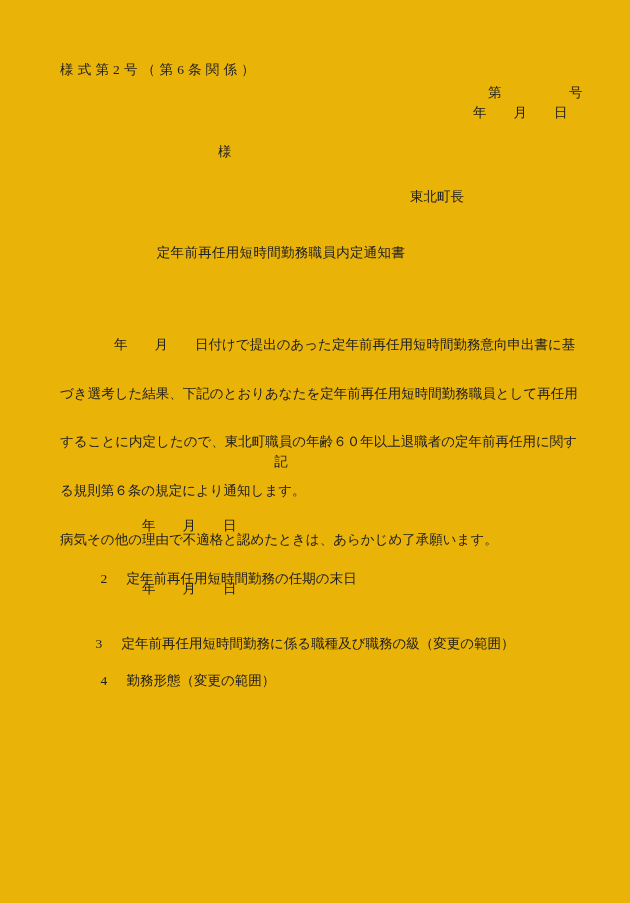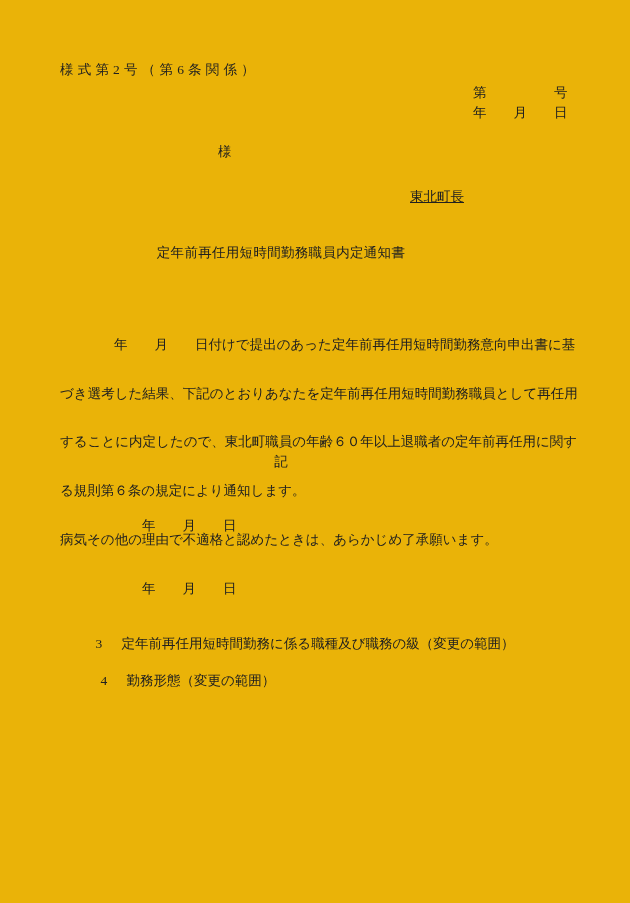--- a/index.html
+++ b/index.html
@@ -54,7 +54,7 @@
 
   <div class="abs form-label" style="top:63px; left:60px;">様式第2号（第6条関係）</div>
 
-  <div class="abs" style="top:86px; left:473px;">第　　　　　号</div>
+  <div class="abs" style="top:86px; left:488px;">第　　　　　号</div>
 
   <div class="abs" style="top:106px; left:473px;">年　　月　　日</div>
 

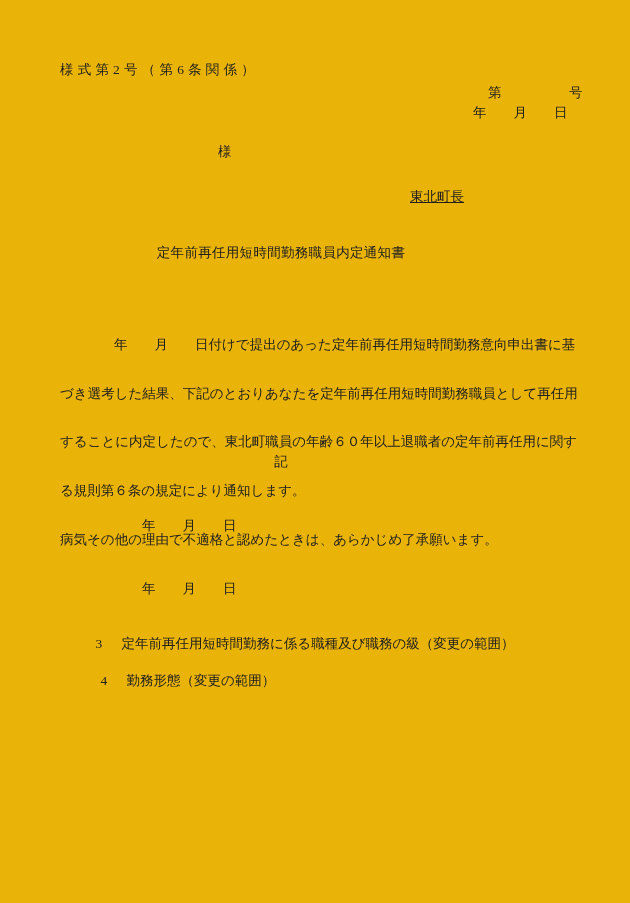--- a/index.html
+++ b/index.html
@@ -60,7 +60,7 @@
 
   <div class="abs" style="top:145px; left:218px;">様</div>
 
-  <div class="abs" style="top:190px; left:410px;text-decoration:underline;">東北町長</div>
+  <div class="abs" style="top:190px; left:410px;">東北町長</div>
 
   <div class="abs center doc-title" style="top:246px;">定年前再任用短時間勤務職員内定通知書</div>
 

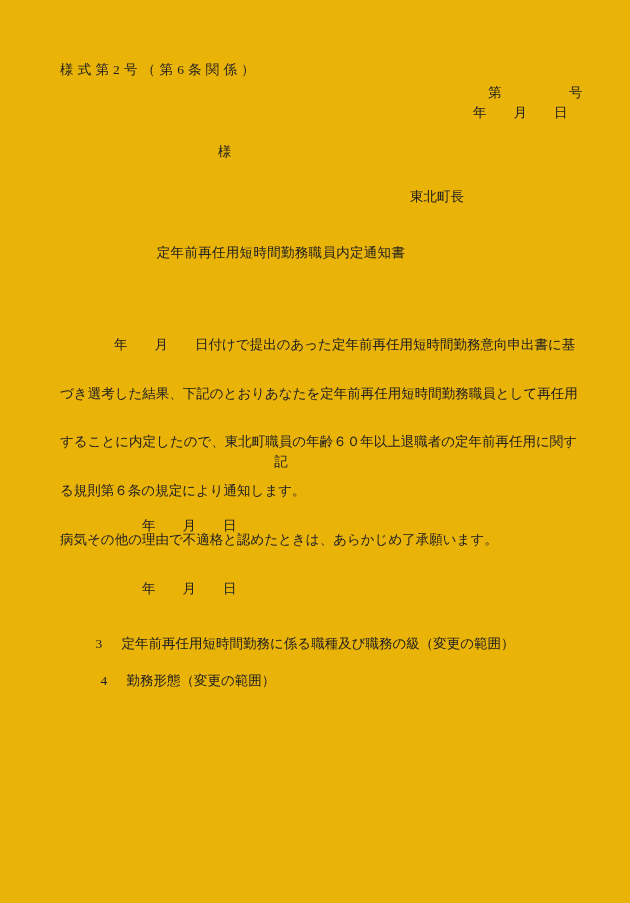--- a/index.html
+++ b/index.html
@@ -76,6 +76,9 @@
 
   <div class="abs" style="top:519px; left:142px;">年　　月　　日</div>
 
+  <div class="abs" style="top:558px; left:87px;">
+    <span class="item-no">2</span><span>定年前再任用短時間勤務の任期の末日</span>
+  </div>
   <div class="abs" style="top:582px; left:142px;">年　　月　　日</div>
 
   <div class="abs" style="top:623px; left:82px;">

